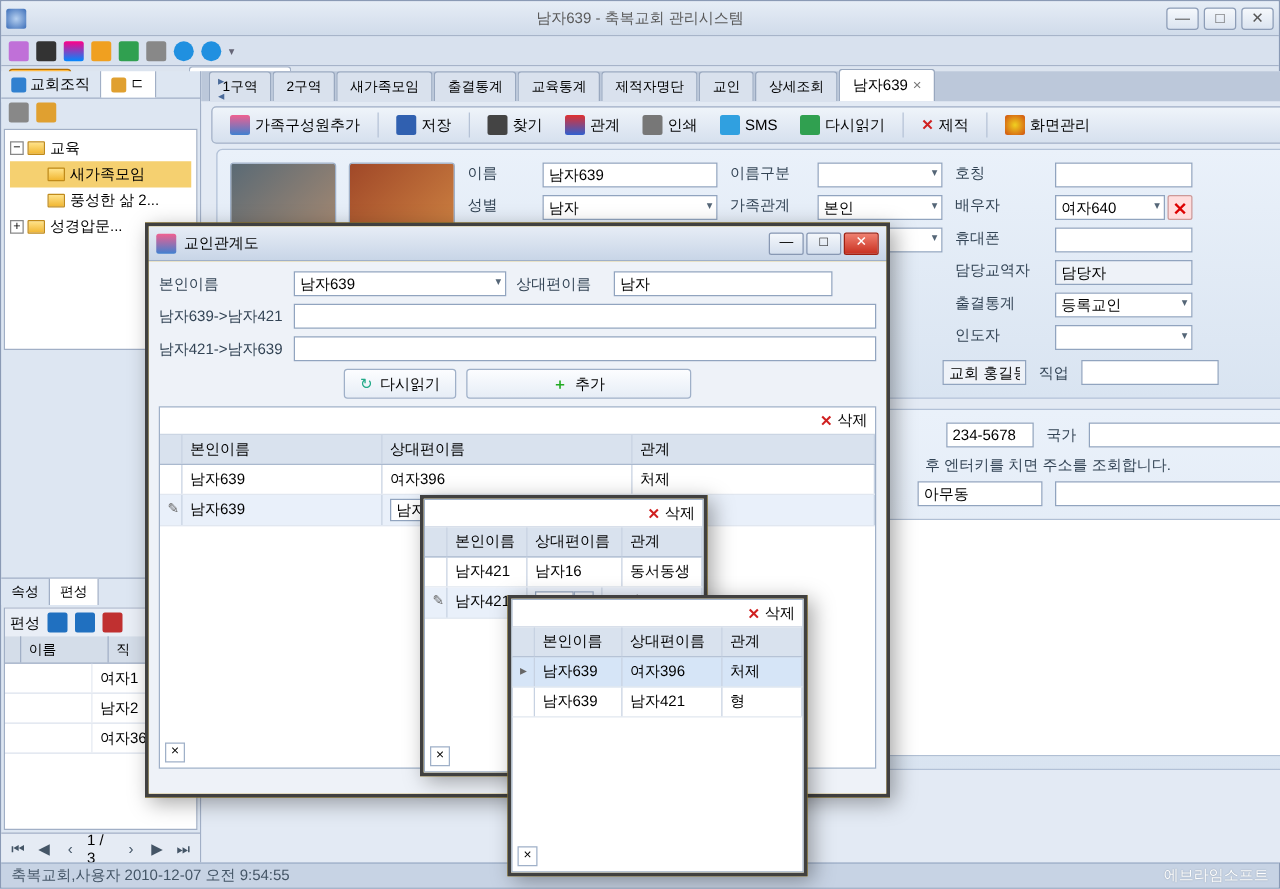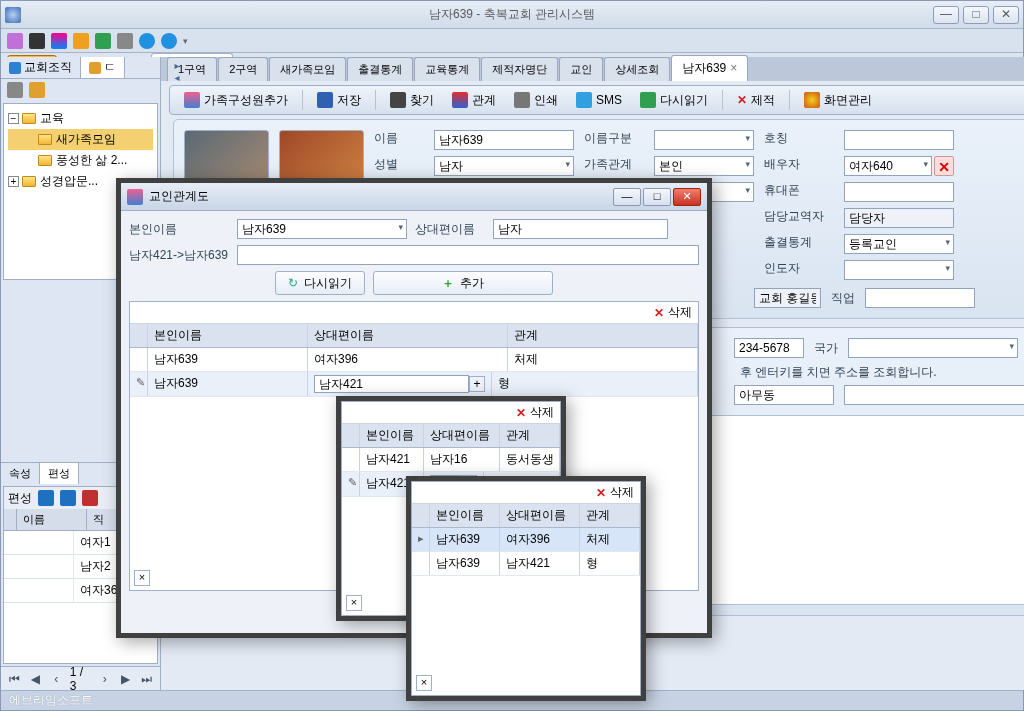--- a/index.html
+++ b/index.html
@@ -77,7 +77,7 @@
 .red-x { width:20px; height:20px; color:#d00; font-weight:bold; font-size:14px; text-align:center; line-height:20px; border:1px solid #c99; background:#fdd; border-radius:2px; }
 
 
-.modal { position: absolute; background: #eab308; border: 5px solid #404040; box-shadow: 4px 4px 16px rgba(0,0,0,.35); }
+.modal { position: absolute; background: #eab308; border: 3px solid #404040; box-shadow: 4px 4px 16px rgba(0,0,0,.35); }
 .modal-title { height:28px; background:linear-gradient(#e7edf6,#c8d5e7); display:flex; align-items:center; justify-content:space-between; padding:0 6px; border-bottom:1px solid #9fb0c8; }
 .modal-title .t { display:flex; align-items:center; gap:6px; }
 .modal-wbtns { display:flex; gap:2px; }

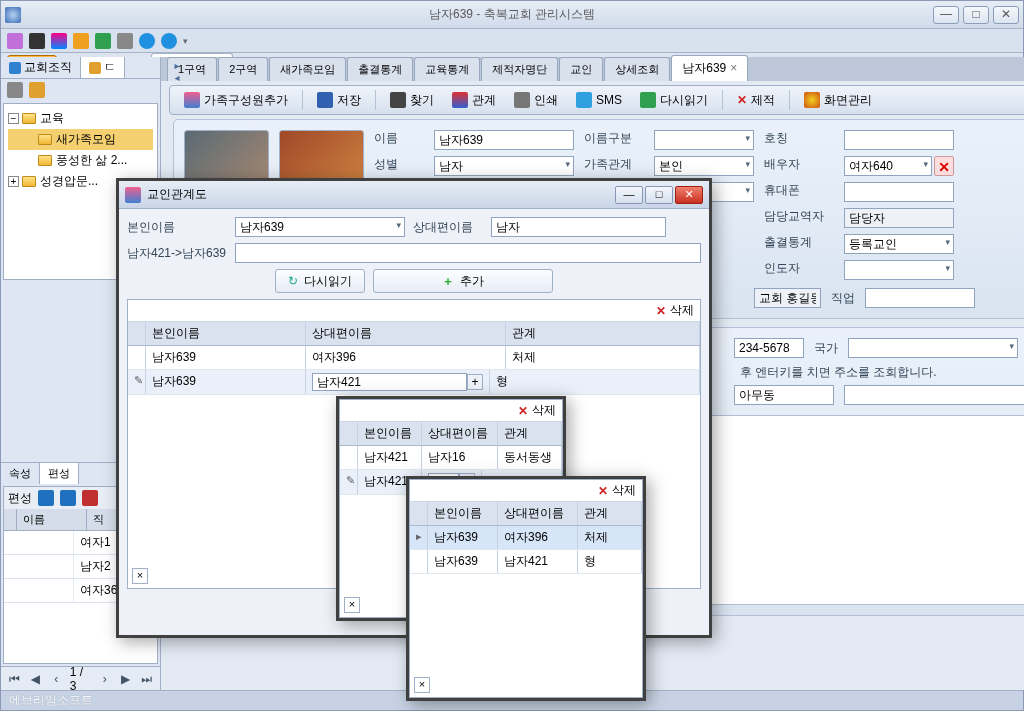--- a/index.html
+++ b/index.html
@@ -396,6 +396,10 @@
       <input class="inp" style="width: 175px;" value="남자">
     </div>
     <div class="mform-row">
+      <span class="lbl">남자639-&gt;남자421</span>
+      <input class="inp" style="flex: 1 1 0%;">
+    </div>
+    <div class="mform-row">
       <span class="lbl">남자421-&gt;남자639</span>
       <input class="inp" style="flex: 1 1 0%;">
     </div>

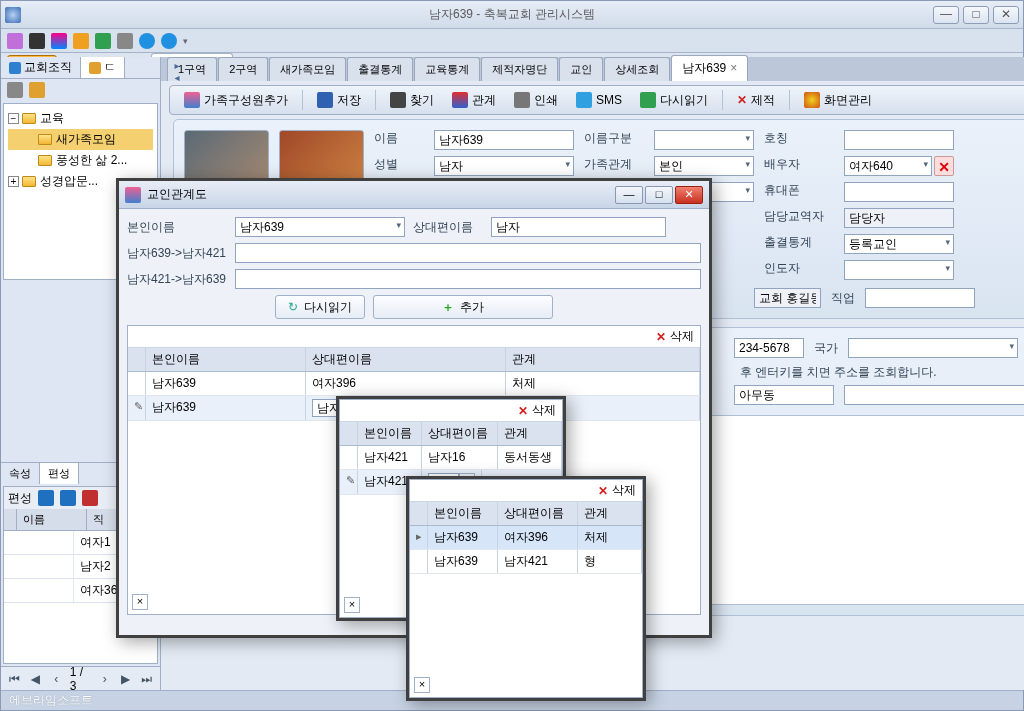--- a/index.html
+++ b/index.html
@@ -351,7 +351,7 @@
       <div class="form-area" style="margin-top:8px;">
         <div style="display:flex; gap:10px; align-items:center;">
           <div style="width:540px"></div>
-          <input class="inp" style="width: 70px;" value="234-5678">
+          <input class="inp" style="width: 70px; margin-left: 23px;" value="234-5678">
           <span class="lbl">국가</span>
           <div class="dd" style="width:170px"><input class="inp" style=""></div>
         </div>

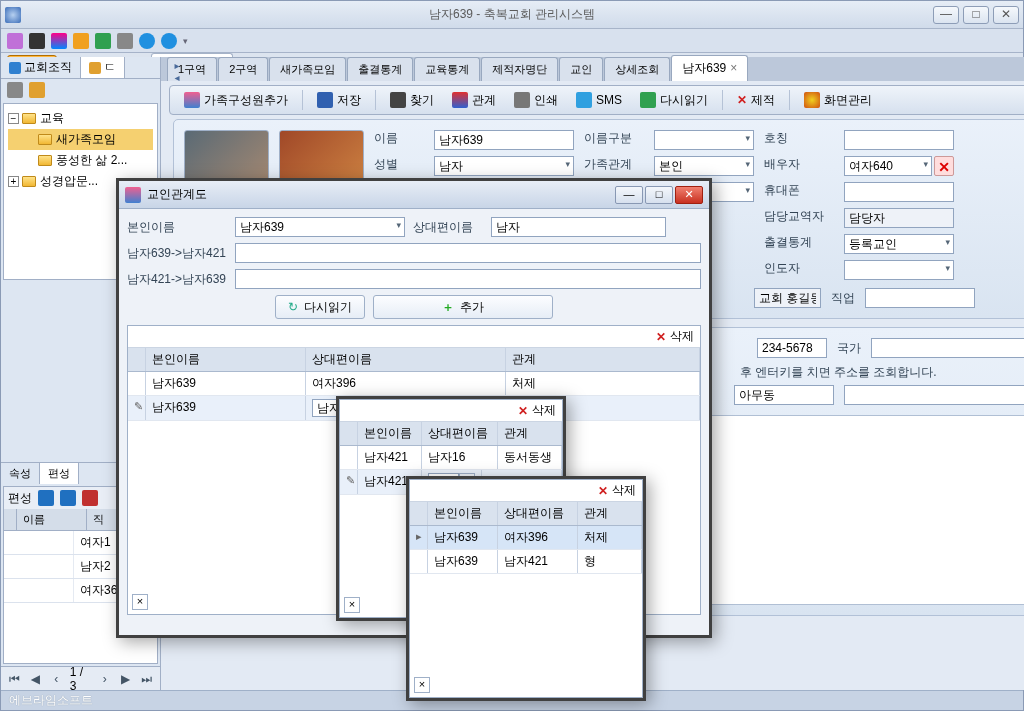--- a/index.html
+++ b/index.html
@@ -372,6 +372,7 @@
   </div>
 
   <div class="statusbar">
+    <span>축복교회,사용자 2010-12-07 오전 9:54:55</span>
     <span style="color:#fff; text-shadow:0 0 1px #789;">에브라임소프트</span>
   </div>
 </div>

